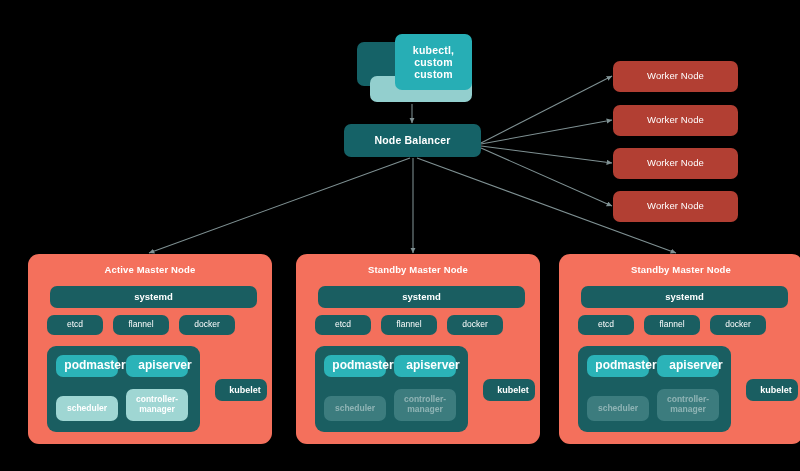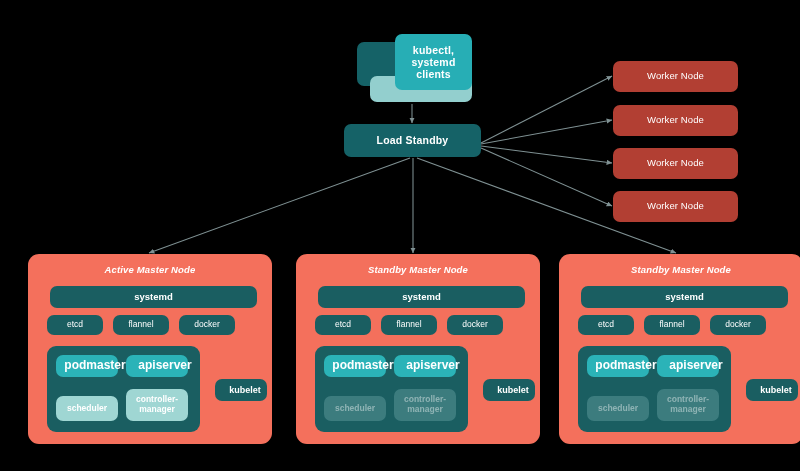--- a/index.html
+++ b/index.html
@@ -210,7 +210,7 @@
   <div class="box client-front" style="left:381px; top:34px; width:77px; height:56px;">
     <div>
       <div>kubectl,</div>
-      <div>systemd clients</div>
+      <div>custom custom</div>
     </div>
   </div>
 

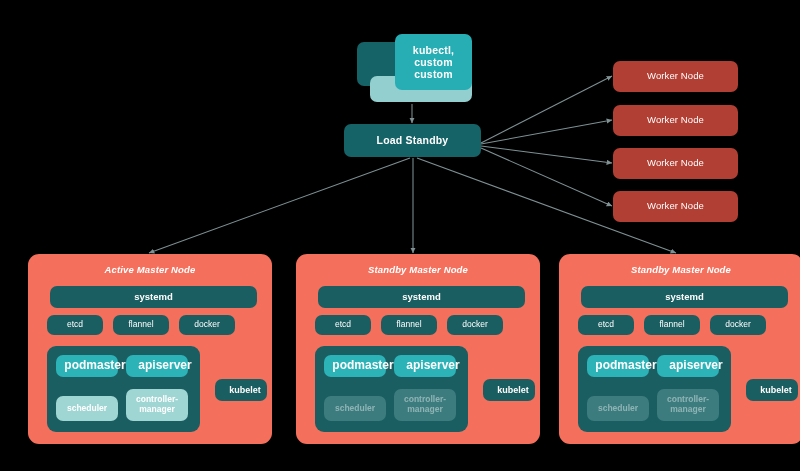--- a/index.html
+++ b/index.html
@@ -215,7 +215,7 @@
   </div>
 
   <div class="box lb" style="left:330px; top:124px; width:137px; height:33px;">
-    <span>Load Standby</span>
+    <span>Node Balancer</span>
   </div>
 
   <div class="box worker" style="left:599px; top:61px; width:125px; height:31px;">

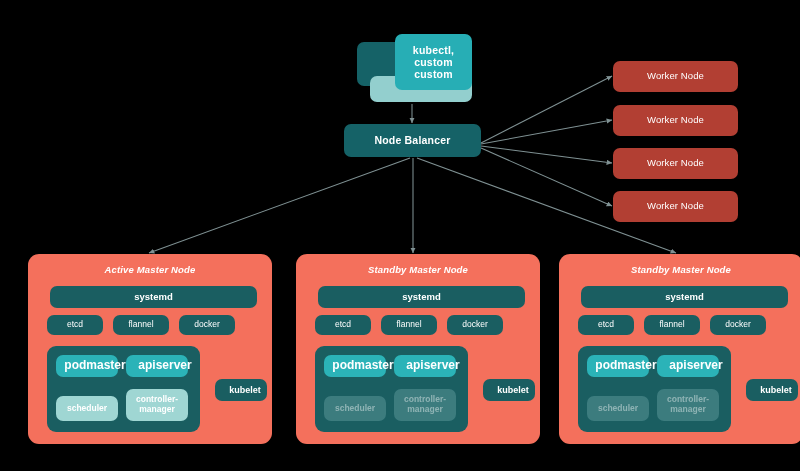--- a/index.html
+++ b/index.html
@@ -88,7 +88,6 @@
     font-size: 9.5px;
     font-weight: bold;
     letter-spacing: .15px;
-    font-style: italic;
   }
 
   .systemd {

